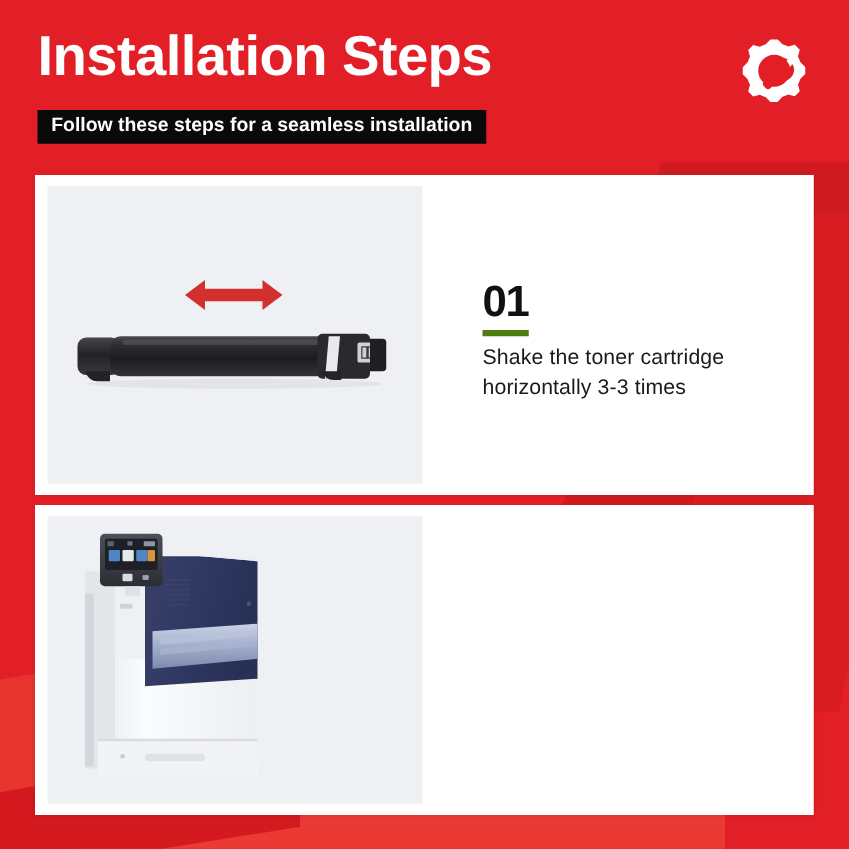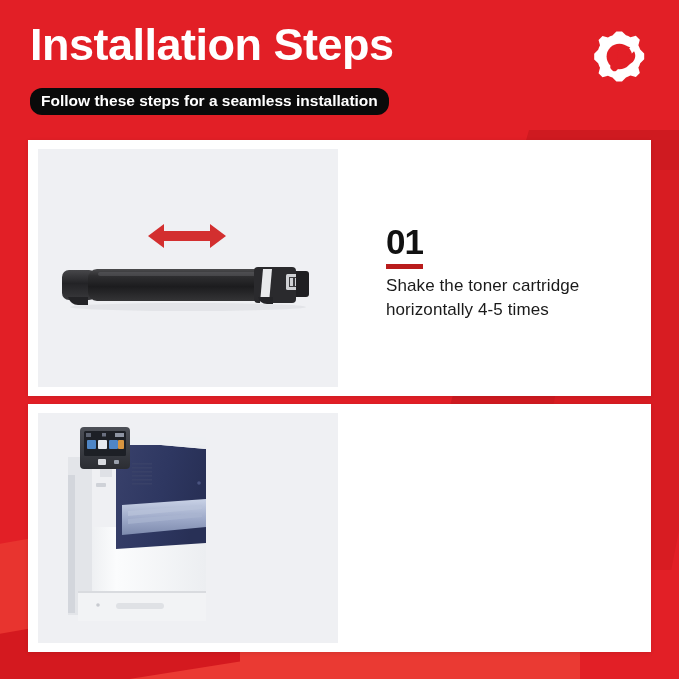--- a/index.html
+++ b/index.html
@@ -102,7 +102,6 @@
     padding: 4px 11px 5px 11px;
     line-height: 1.15;
     white-space: nowrap;
-    border-radius: 12px;
   }
   .gear-wrap {
     position: absolute;

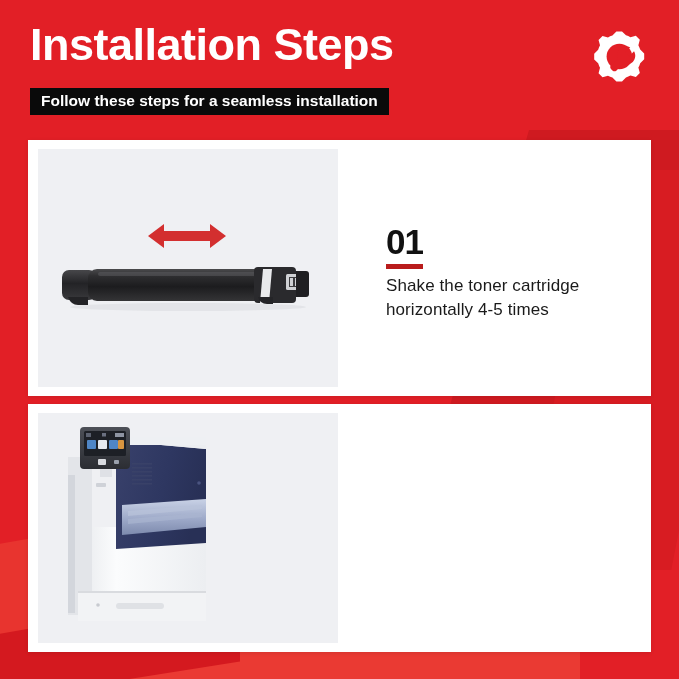--- a/index.html
+++ b/index.html
@@ -146,7 +146,7 @@
     letter-spacing: -1px;
     line-height: 1;
     padding-bottom: 5px;
-    border-bottom: 5px solid #b91c1c;
+    border-bottom: 5px solid #4d7c0f;
     display: inline-block;
   }
   .card-1 .step-num { top: 84px; }

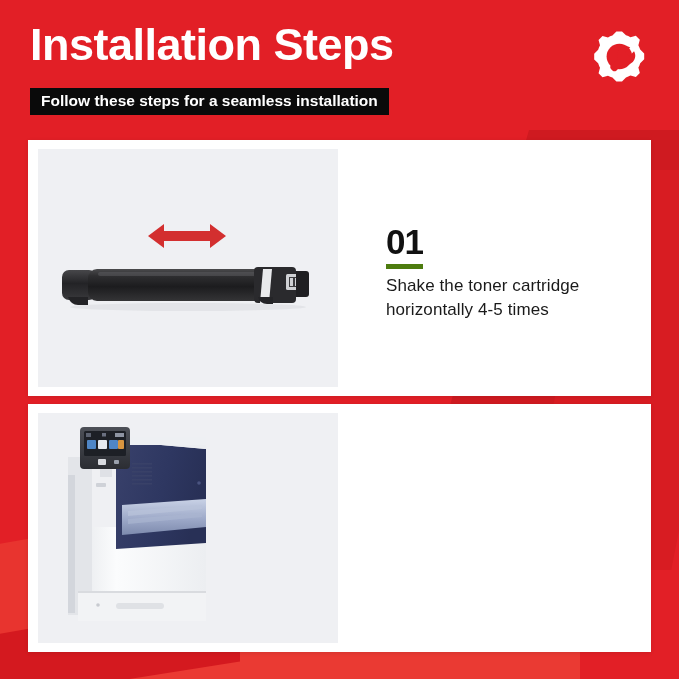--- a/index.html
+++ b/index.html
@@ -272,7 +272,7 @@
   <div class="card-body">
     <div class="step-num">01</div>
     <div class="step-text">Shake the toner cartridge
-horizontally 4-5 times</div>
+horizontally 3-3 times</div>
   </div>
 </div>
 

